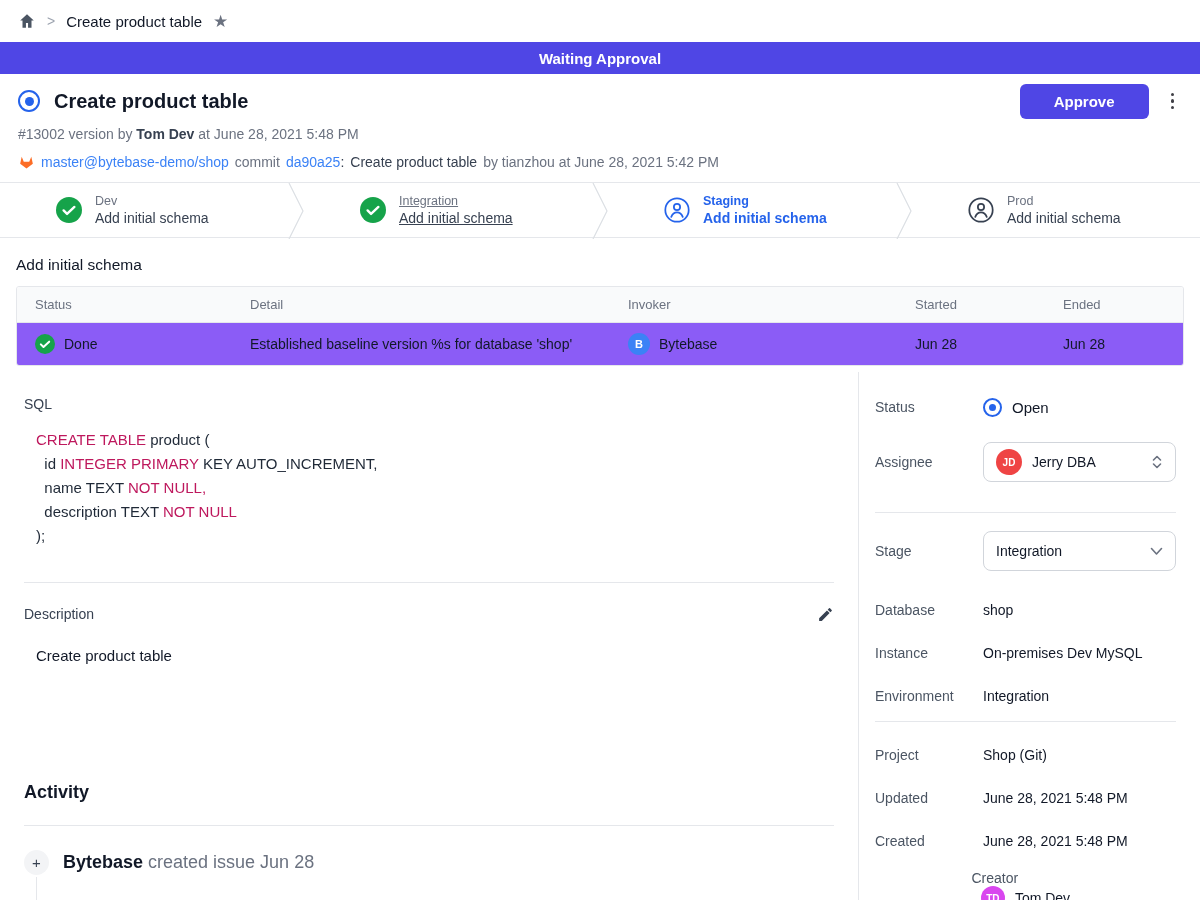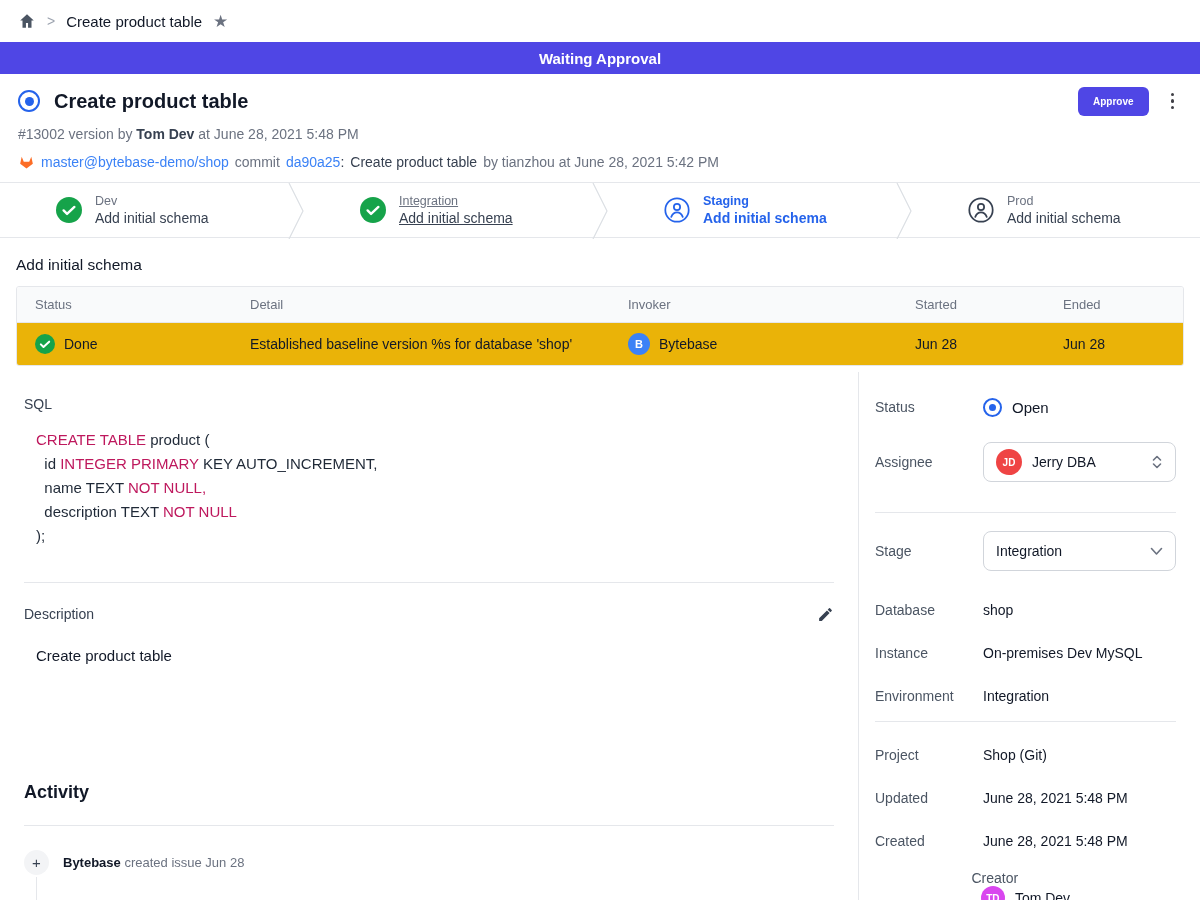--- a/index.html
+++ b/index.html
@@ -21,7 +21,7 @@
   .open-ring { width:22px; height:22px; border:2.5px solid #2563eb; border-radius:50%; display:flex; align-items:center; justify-content:center; flex:none; }
   .open-ring .dot { width:9px; height:9px; background:#2563eb; border-radius:50%; }
   .issue-title { font-size:20px; font-weight:700; color:#111827; }
-  .approve-btn { margin-left:auto; background:#4f46e5; color:#fff; border:none; border-radius:6px; font-family:inherit; font-size:10px; font-weight:600; padding:9px 15px; cursor:pointer; }
+  .approve-btn { margin-left:auto; background:#4f46e5; color:#fff; border:none; border-radius:6px; font-family:inherit; font-size:15px; font-weight:600; padding:9px 34px; cursor:pointer; }
   .kebab { display:flex; flex-direction:column; gap:3px; padding:4px 8px; cursor:pointer; }
   .kebab i { width:3.5px; height:3.5px; border-radius:50%; background:#3f3f46; }
   .meta-line { margin-top:8px; font-size:14px; color:#6b7280; height:20px; }

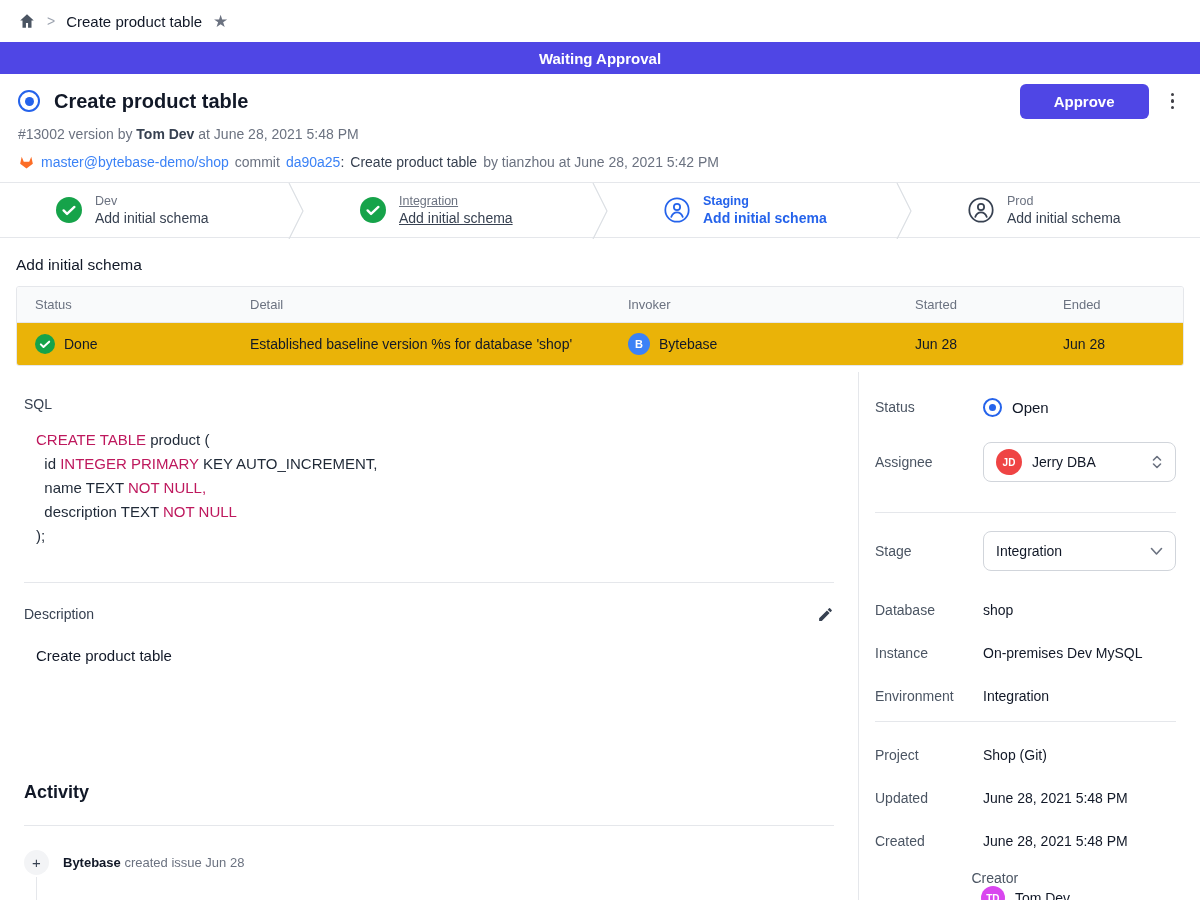--- a/index.html
+++ b/index.html
@@ -47,7 +47,7 @@
   .tgrid { display:grid; grid-template-columns:233px 378px 287px 148px 1fr; align-items:center; }
   .thead { background:#f9fafb; border-bottom:1px solid #e5e7eb; color:#6b7280; font-size:13px; height:36px; }
   .thead .cell:first-child { padding-left:18px; }
-  .trow { background:#eab308; font-size:14px; height:42px; color:#111827; }
+  .trow { background:#8b5cf6; font-size:14px; height:42px; color:#111827; }
   .trow .cell:first-child { padding-left:18px; }
   .cell-flex { display:flex; align-items:center; gap:9px; }
   .avatar { border-radius:50%; color:#fff; font-weight:700; display:flex; align-items:center; justify-content:center; flex:none; }

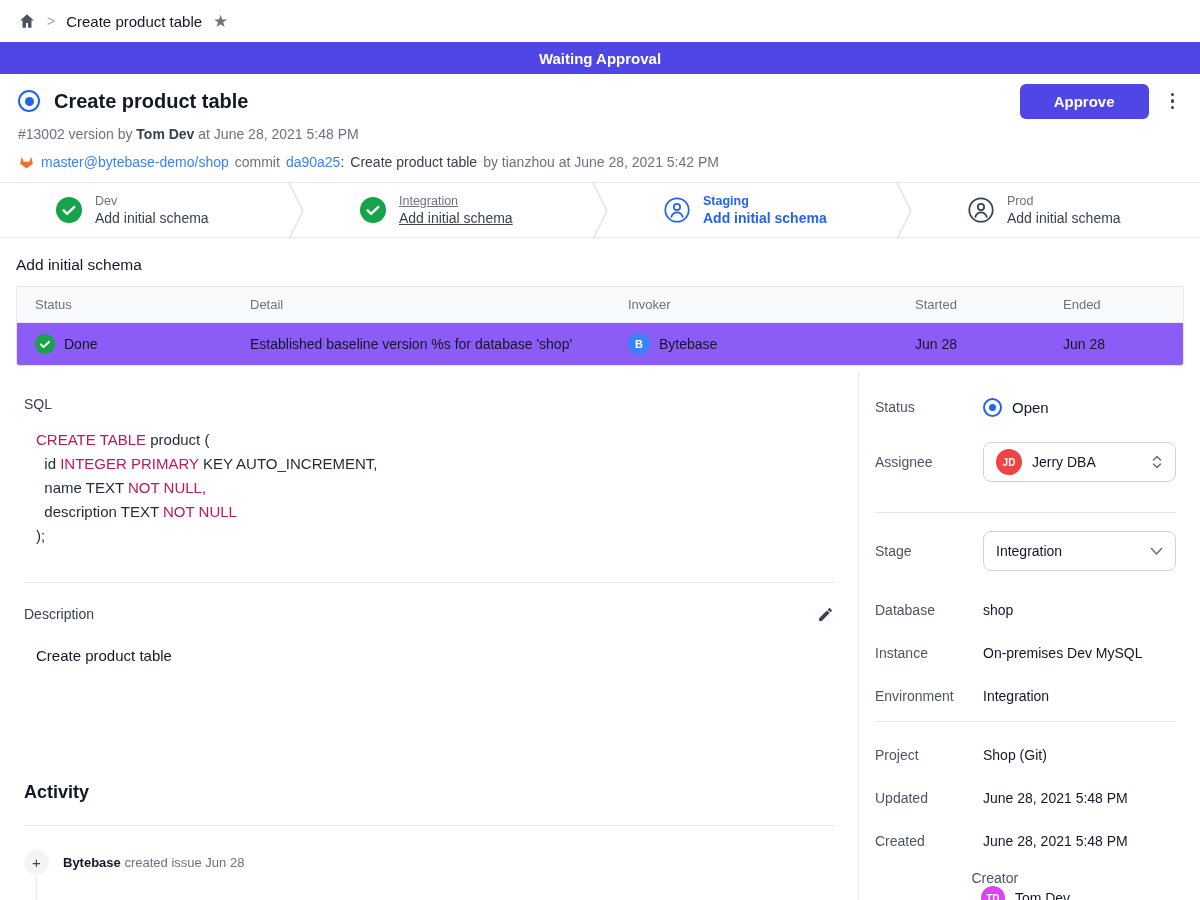--- a/index.html
+++ b/index.html
@@ -78,7 +78,7 @@
   .tl-item { display:flex; align-items:center; gap:14px; position:relative; }
   .tl-icon { width:25px; height:25px; border-radius:50%; background:#f3f4f6; color:#374151; display:flex; align-items:center; justify-content:center; font-size:15px; flex:none; }
   .tl-line { position:absolute; left:12px; top:27px; width:1px; height:36px; background:#e5e7eb; }
-  .tl-text { font-size:13px; color:#6b7280; }
+  .tl-text { font-size:18px; color:#6b7280; }
   .tl-text .actor { color:#111827; font-weight:600; }
 
   

